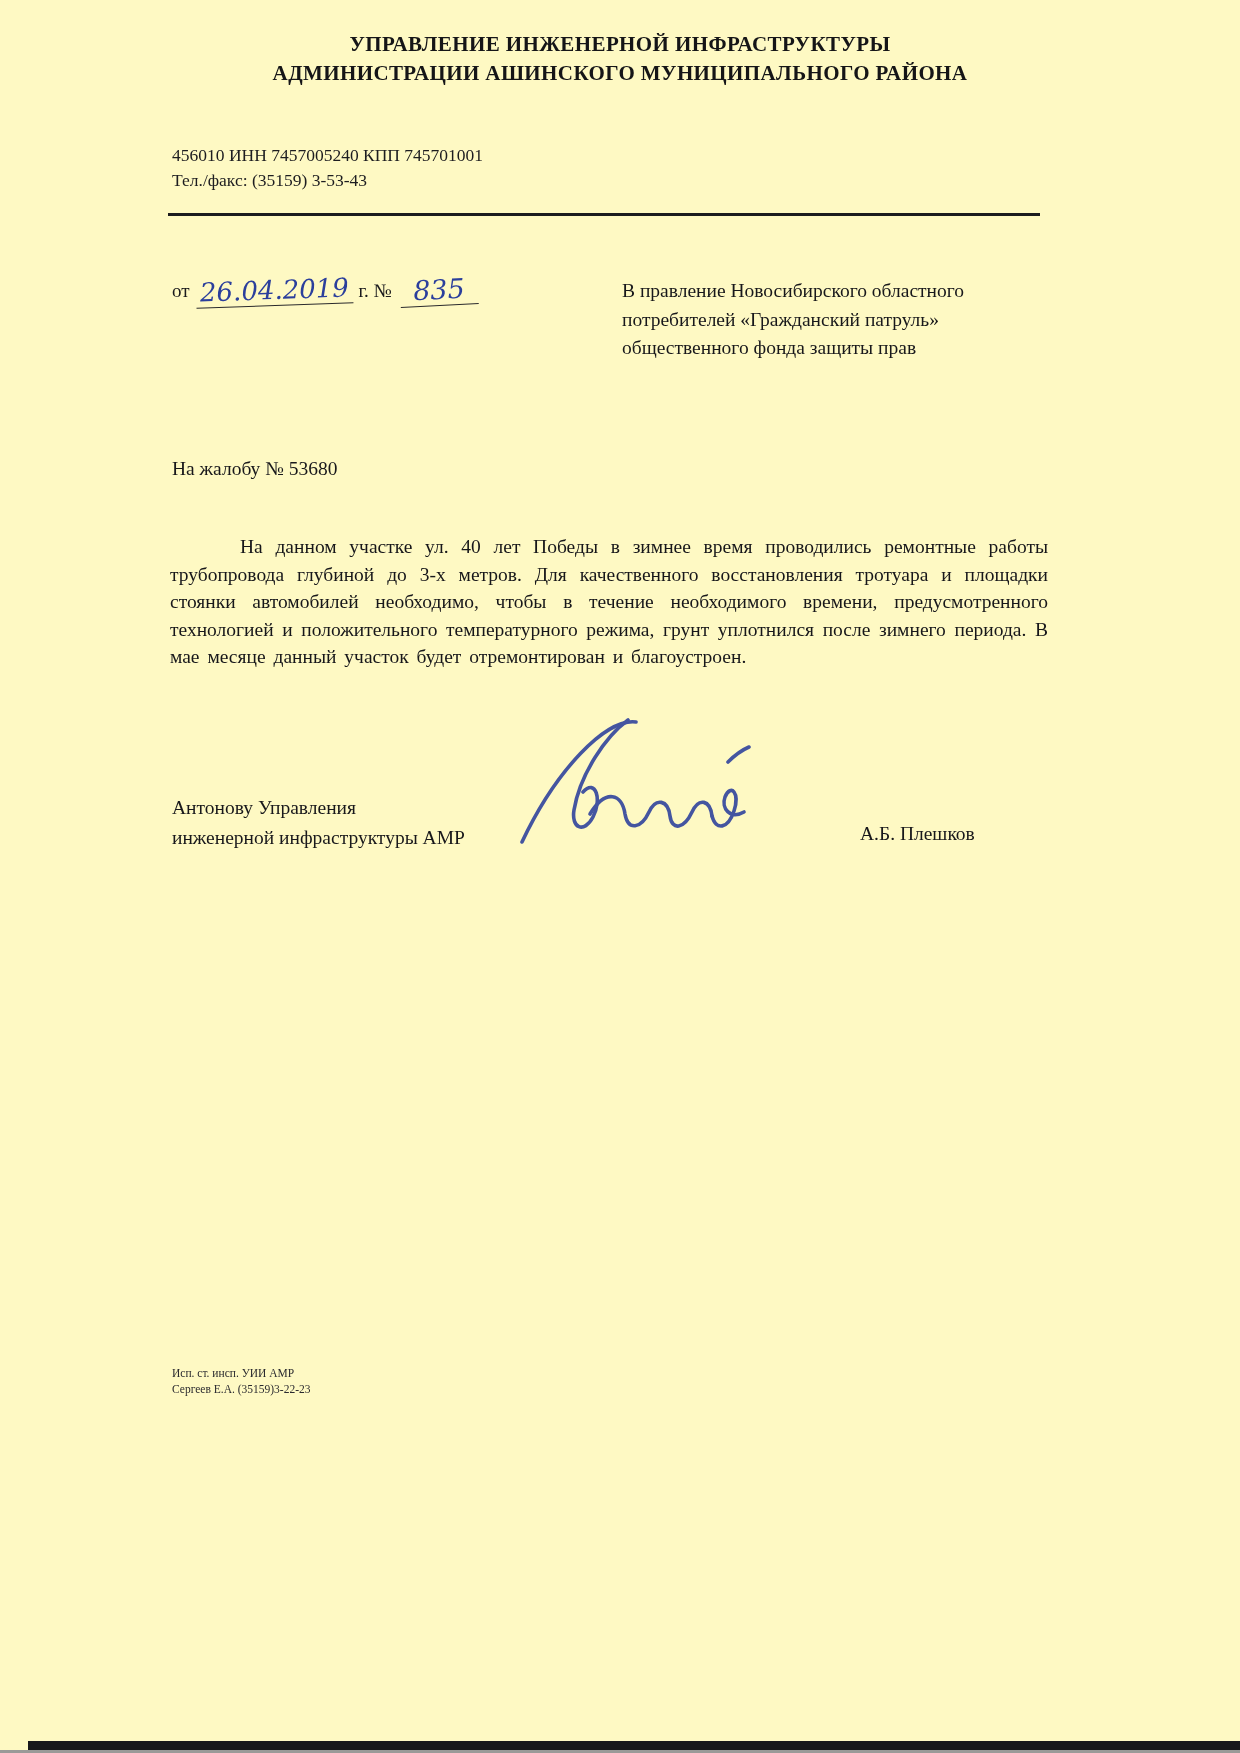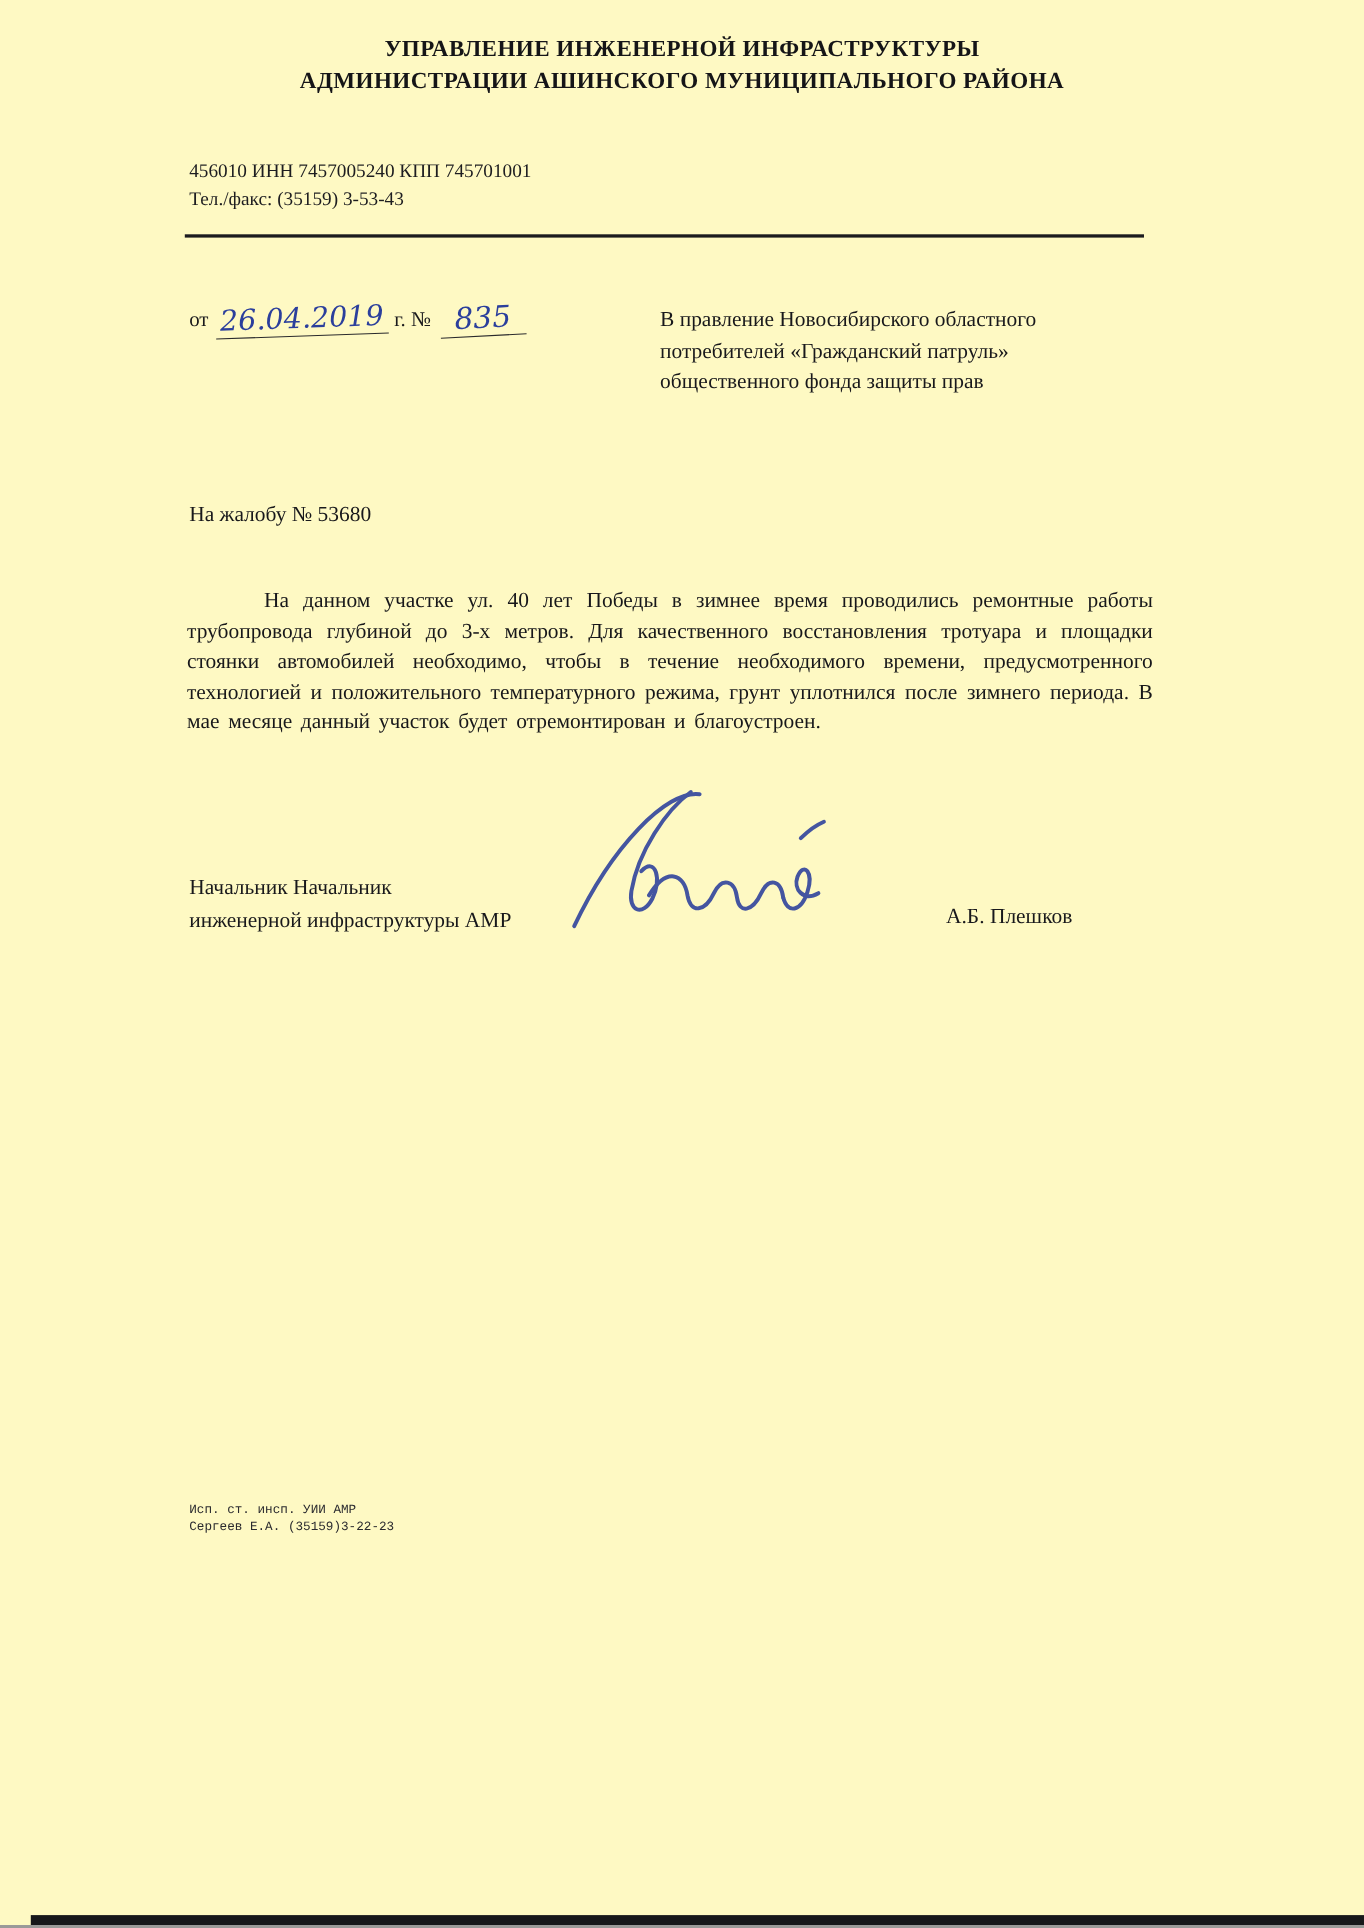--- a/index.html
+++ b/index.html
@@ -91,7 +91,7 @@
   .recipient {
     position: absolute;
     top: 277px;
-    left: 600px;
+    left: 622px;
     width: 440px;
     font-size: 19.5px;
     line-height: 28.5px;

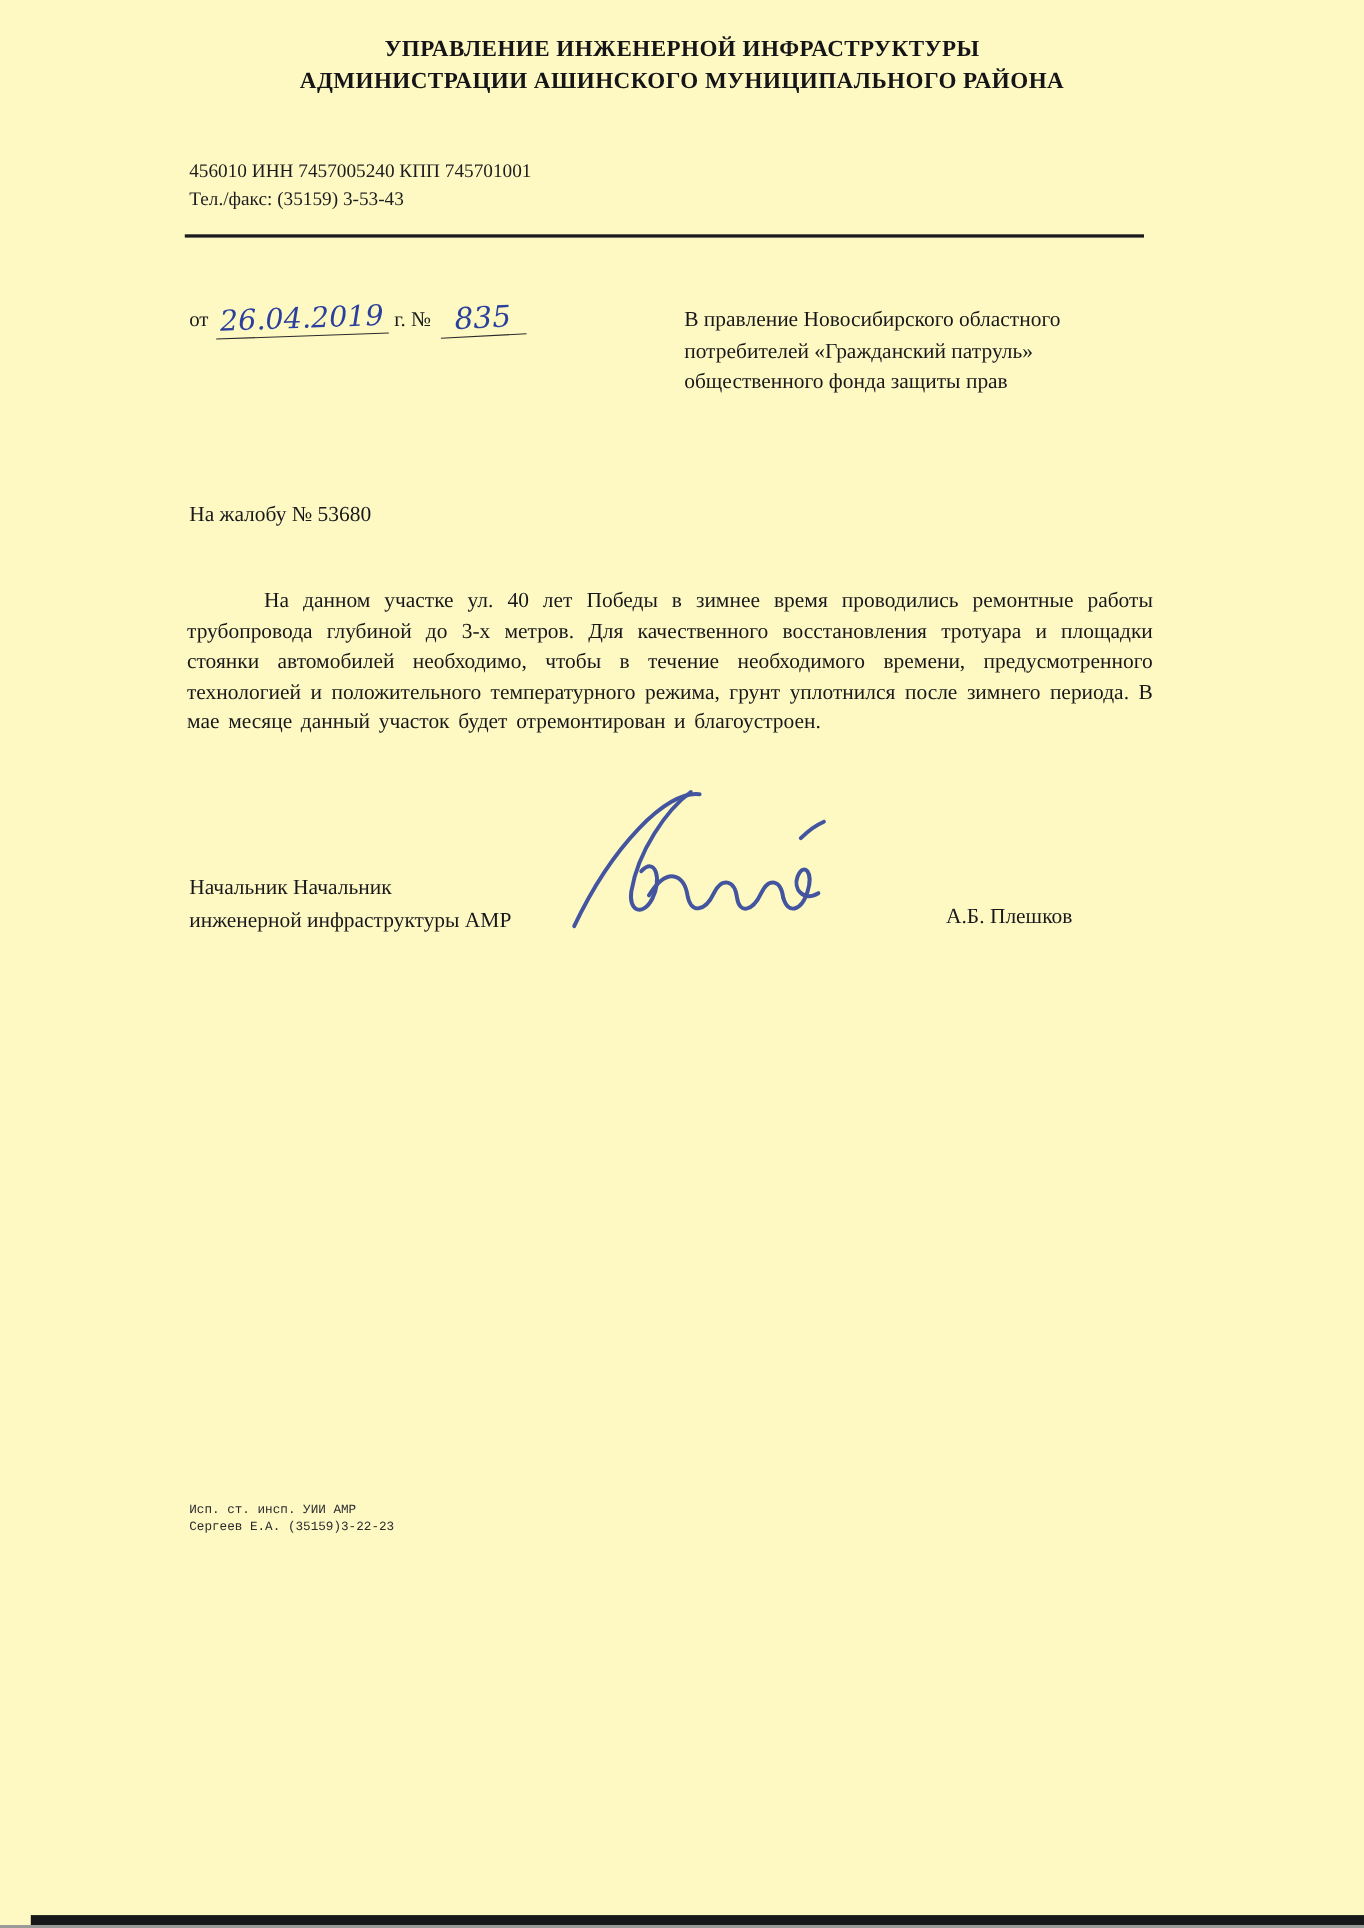--- a/index.html
+++ b/index.html
@@ -208,7 +208,7 @@
   </svg>
 
   <div class="sig-block">
-    <div>Начальник Начальник</div>
+    <div>Антонову Управления</div>
     <div>инженерной инфраструктуры АМР</div>
   </div>
   <div class="sig-name">А.Б. Плешков</div>

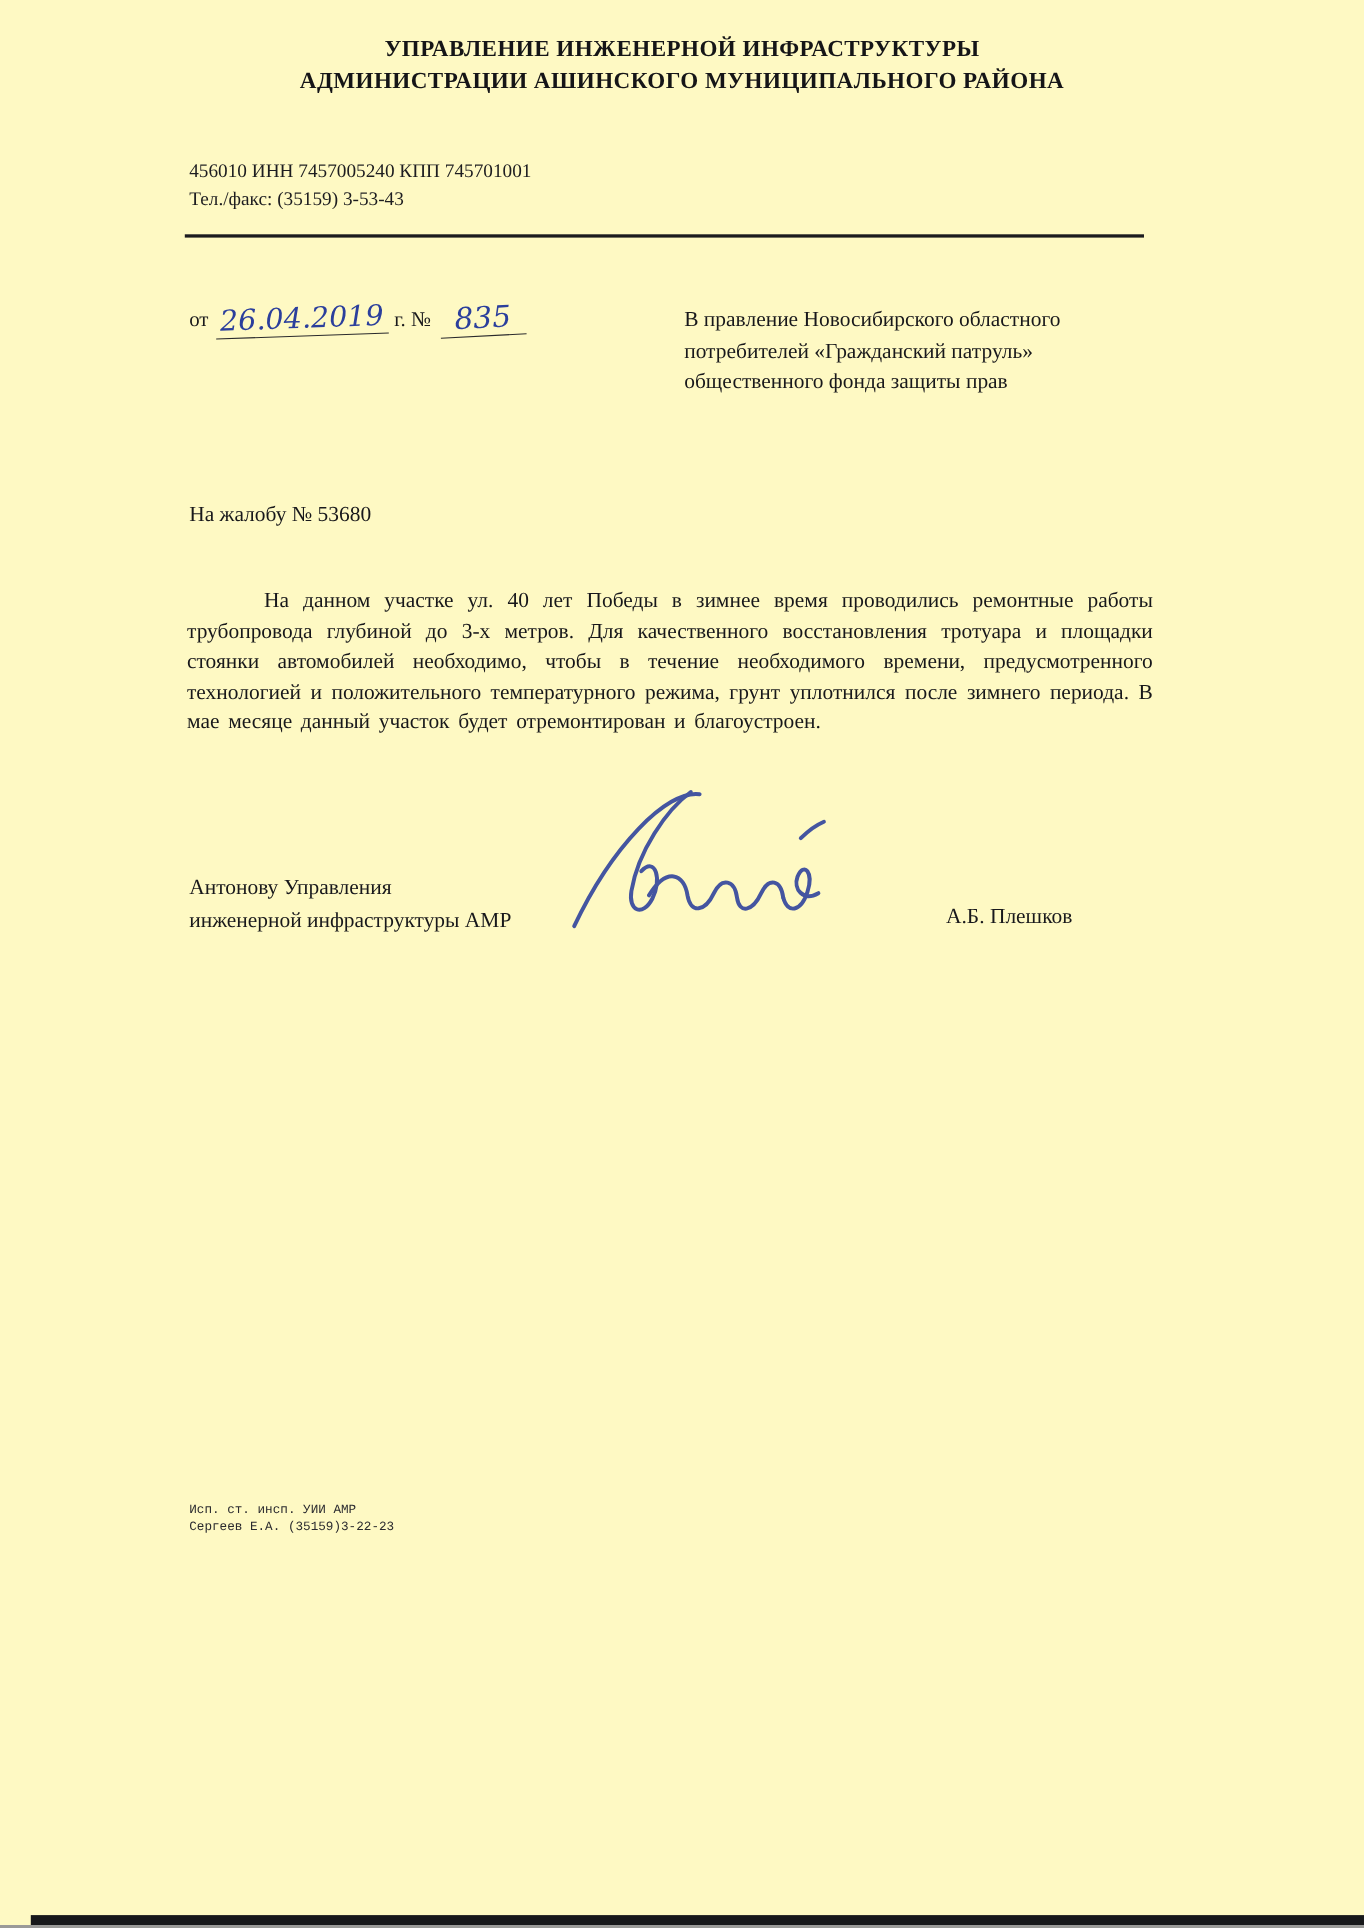--- a/index.html
+++ b/index.html
@@ -147,7 +147,7 @@
     font-size: 11.5px;
     line-height: 16px;
     color: #2a2a2e;
-    font-family: Liberation Mono, monospace;
+    font-family: Liberation Serif, serif;
   }
   .scan-bar {
     position: absolute;

